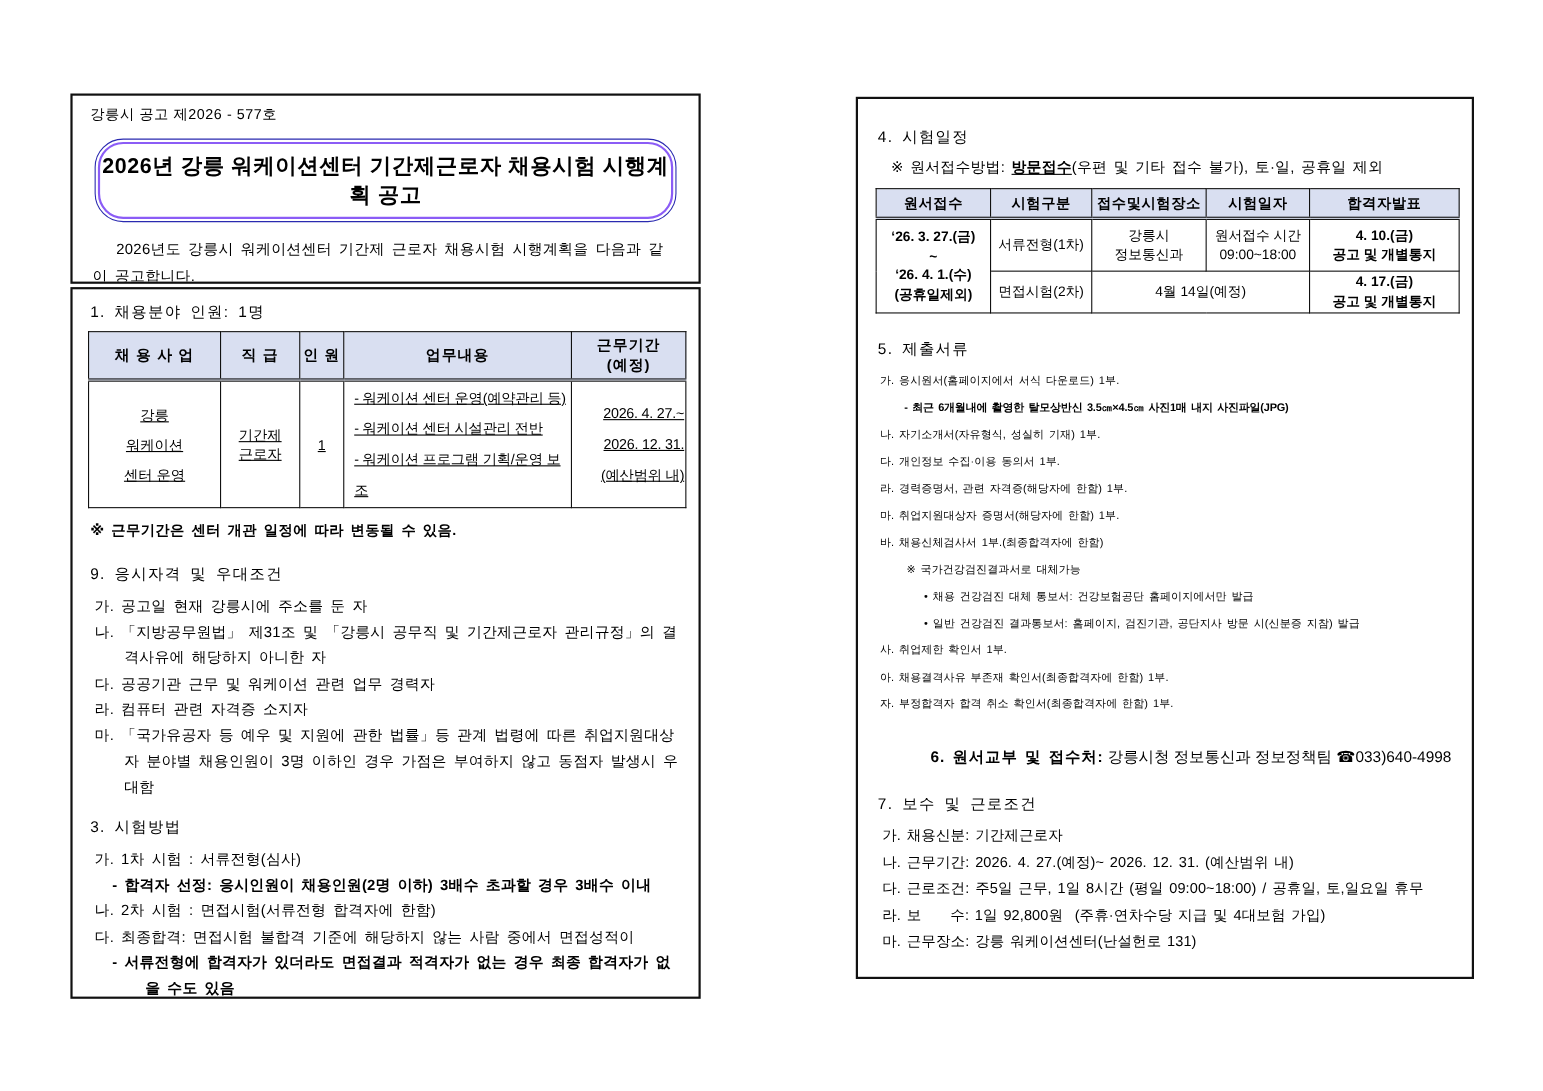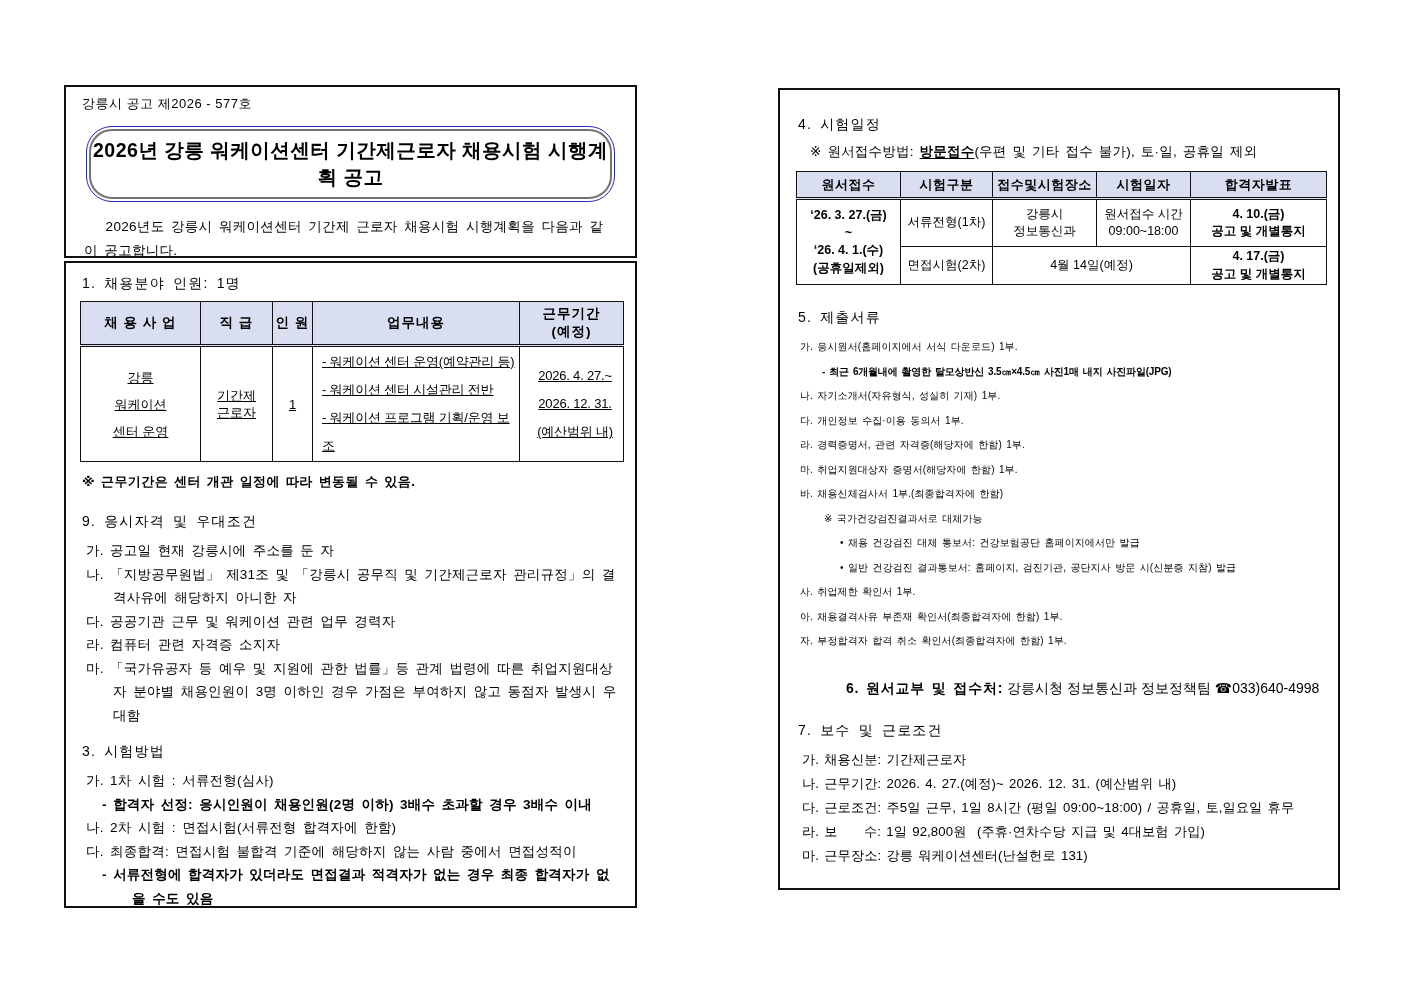--- a/index.html
+++ b/index.html
@@ -21,7 +21,7 @@
     margin:13px 4px 0;border:1px solid #2a2ab0;border-radius:26px;padding:2px;
   }
   .capsule-inner{
-    border:2px solid #737373;border-radius:23px;text-align:center;
+    border:2px solid #8b5cf6;border-radius:23px;text-align:center;
     font-weight:bold;font-size:19.5px;padding:6px 2px;letter-spacing:0.5px;
   }
   .intro{

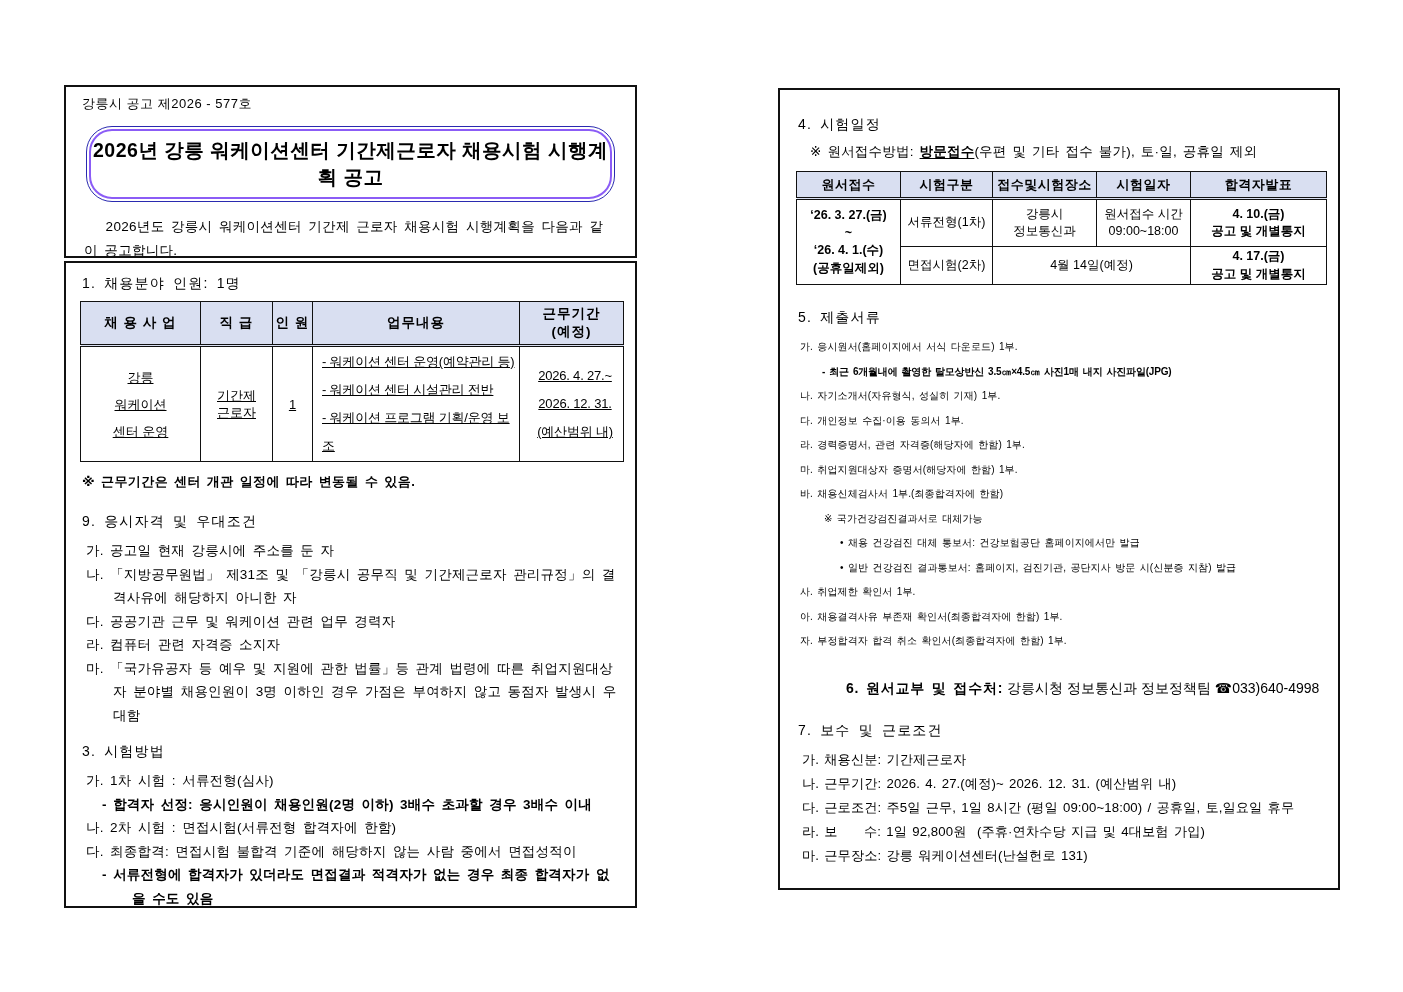--- a/index.html
+++ b/index.html
@@ -45,7 +45,7 @@
   #t1 .proj{line-height:27px;}
   #t1 .grade{line-height:17px;}
   #t1 .duties{text-align:left;padding-left:9px;line-height:28px;letter-spacing:-0.2px;}
-  #t1 .period{text-align:center;padding-left:8px;line-height:28px;letter-spacing:-0.2px;}
+  #t1 .period{text-align:right;padding-left:8px;line-height:28px;letter-spacing:-0.2px;}
   .worknote{font-weight:bold;font-size:13px;margin:11px 0 0 2px;letter-spacing:0.4px;word-spacing:2px;}
   .ln{
     font-size:13.5px;line-height:23.5px;letter-spacing:0.2px;word-spacing:2.5px;

